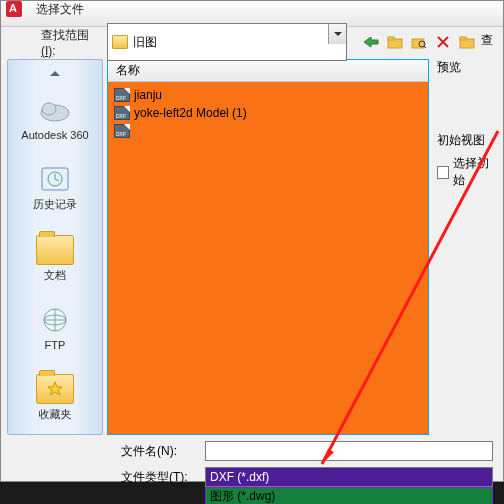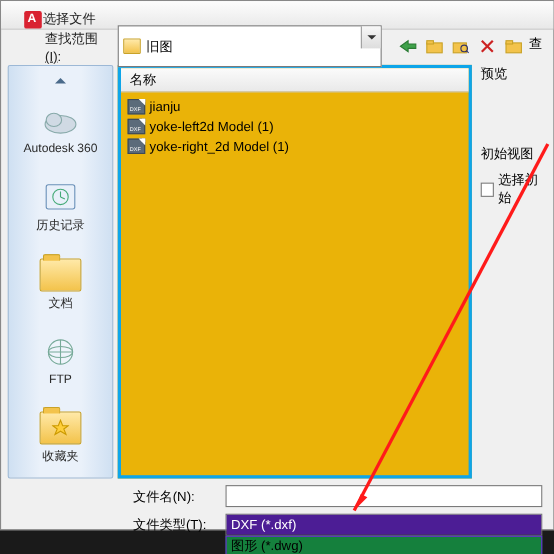--- a/index.html
+++ b/index.html
@@ -5,7 +5,7 @@
 *{box-sizing:border-box;margin:0;padding:0;font-family:"Microsoft YaHei","SimSun",Tahoma,sans-serif;font-size:12px}
 body{background:#1a1a1a;width:504px;height:504px;overflow:hidden;position:relative}
 .dialog{position:absolute;left:0;top:0;width:504px;height:482px;background:#f0f0f0;border:1px solid #888}
-.titlebar{height:26px;background:linear-gradient(#fdfdfd,#e8e8e8);border-bottom:1px solid #c8c8c8;display:flex;align-items:flex-end;padding:0 21px;gap:1px}
+.titlebar{height:26px;background:linear-gradient(#fdfdfd,#e8e8e8);border-bottom:1px solid #c8c8c8;display:flex;align-items:flex-start;padding:0 5px;gap:14px}
 .titlebar .aicon{width:16px;height:16px;background:#d92231;border-radius:2px;position:relative}
 .titlebar .aicon:before{content:"A";color:#fff;font-weight:bold;font-size:11px;position:absolute;left:3px;top:1px}
 .titlebar .ttext{color:#222}

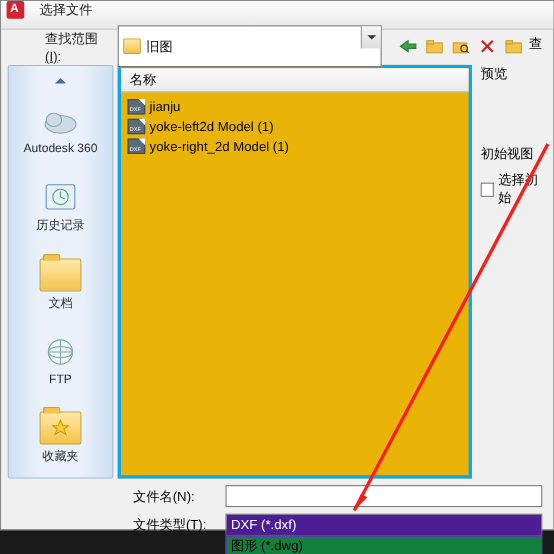--- a/index.html
+++ b/index.html
@@ -24,7 +24,7 @@
 .sitem .sicn{width:38px;height:32px;display:flex;align-items:center;justify-content:center}
 .sitem .slbl{color:#2a2a2a;font-size:11px;text-align:center}
 .center{flex:1;display:flex}
-.filelist{flex:1;background:#eab308;border:3px solid #0ea5e9;display:flex;flex-direction:column}
+.filelist{flex:1;background:#f97316;border:1px solid #0ea5e9;display:flex;flex-direction:column}
 .filelist .hdr{height:22px;background:linear-gradient(#fbfbfb,#e9e9e9);border-bottom:1px solid #ccc;display:flex;align-items:center;padding:0 8px}
 .files{flex:1;padding:2px 4px}
 .frow{display:flex;align-items:flex-end;height:18px;gap:4px;padding:0 2px}

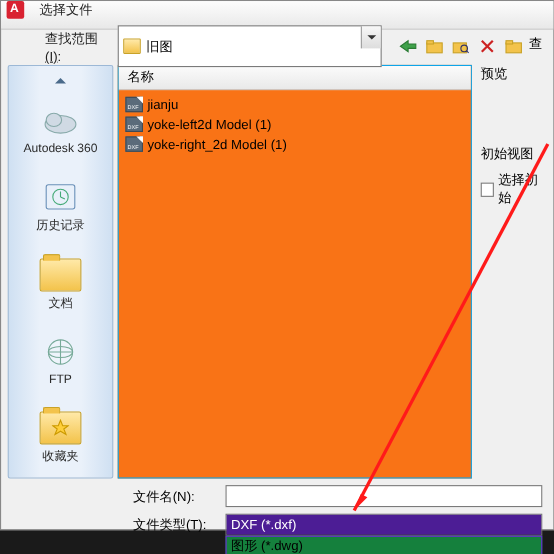--- a/index.html
+++ b/index.html
@@ -182,7 +182,6 @@
             </div>
           <div class="frow">
               <div class="ficn"></div>
-              <span>yoke-right_2d Model (1)</span>
             </div>
         </div>
       </div>

